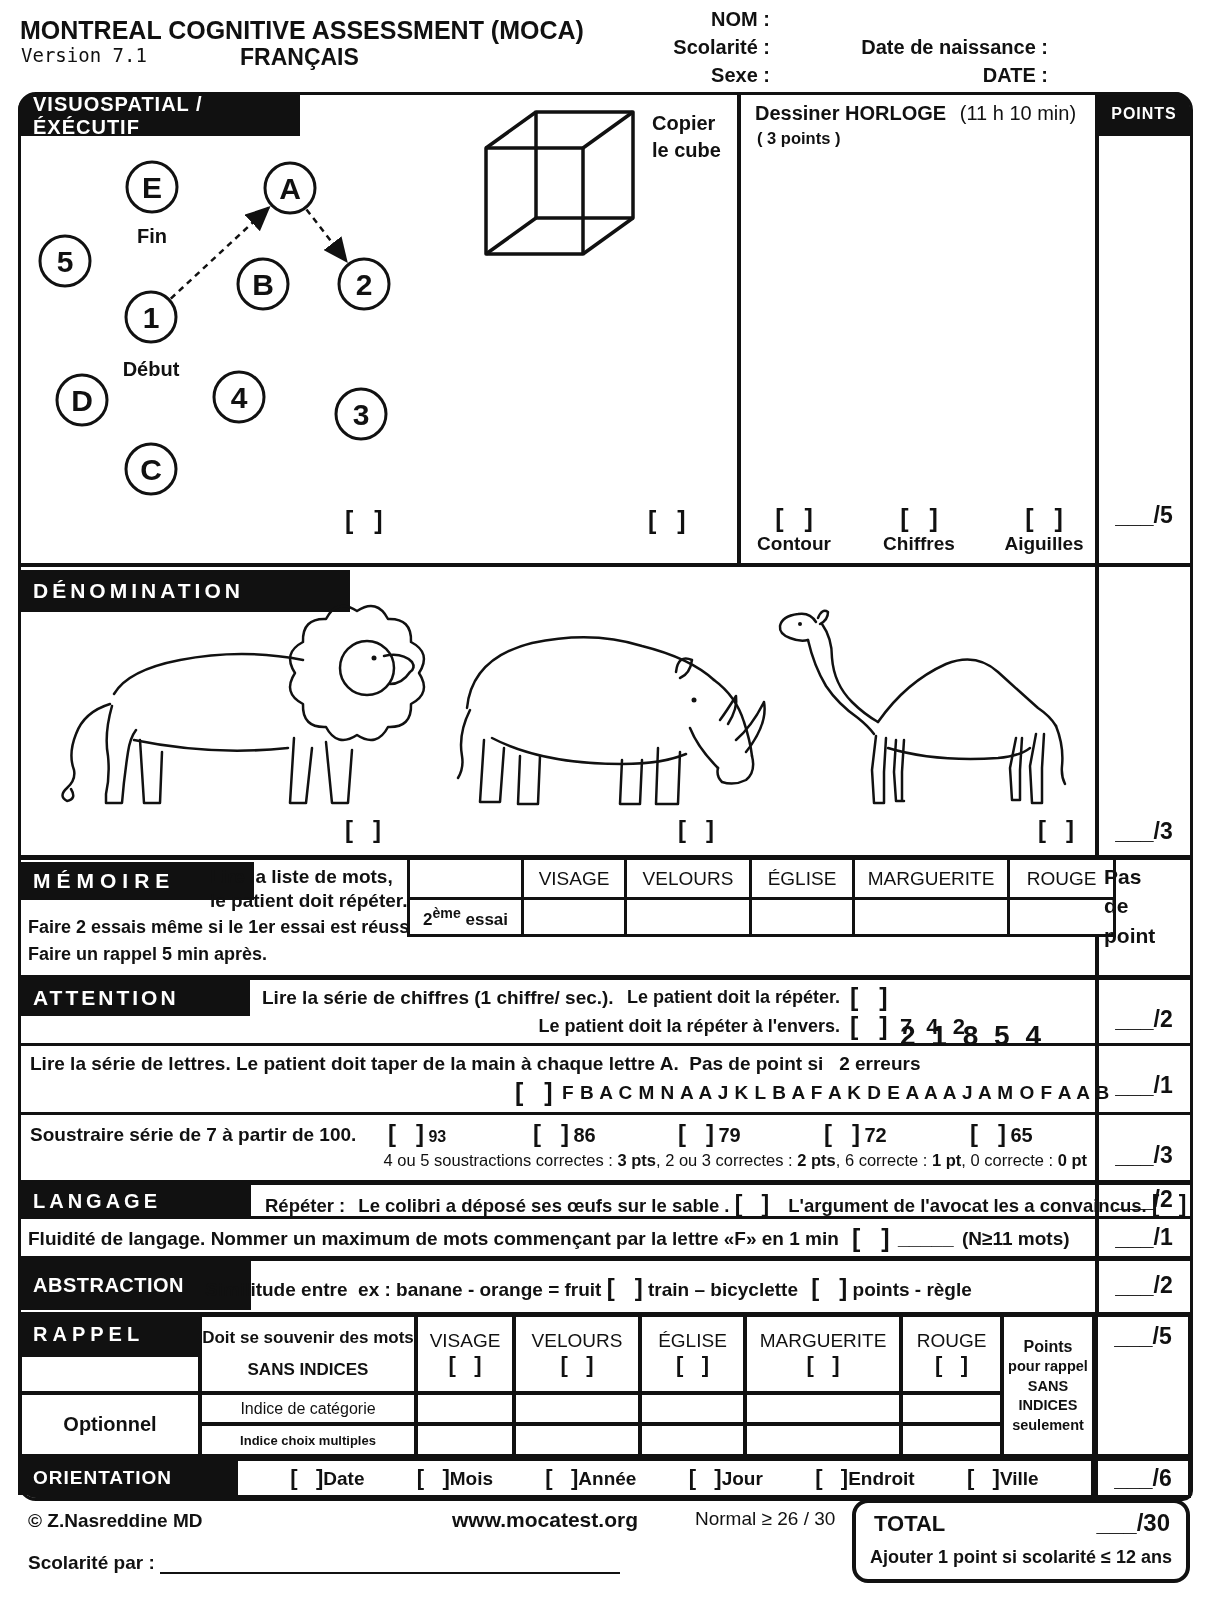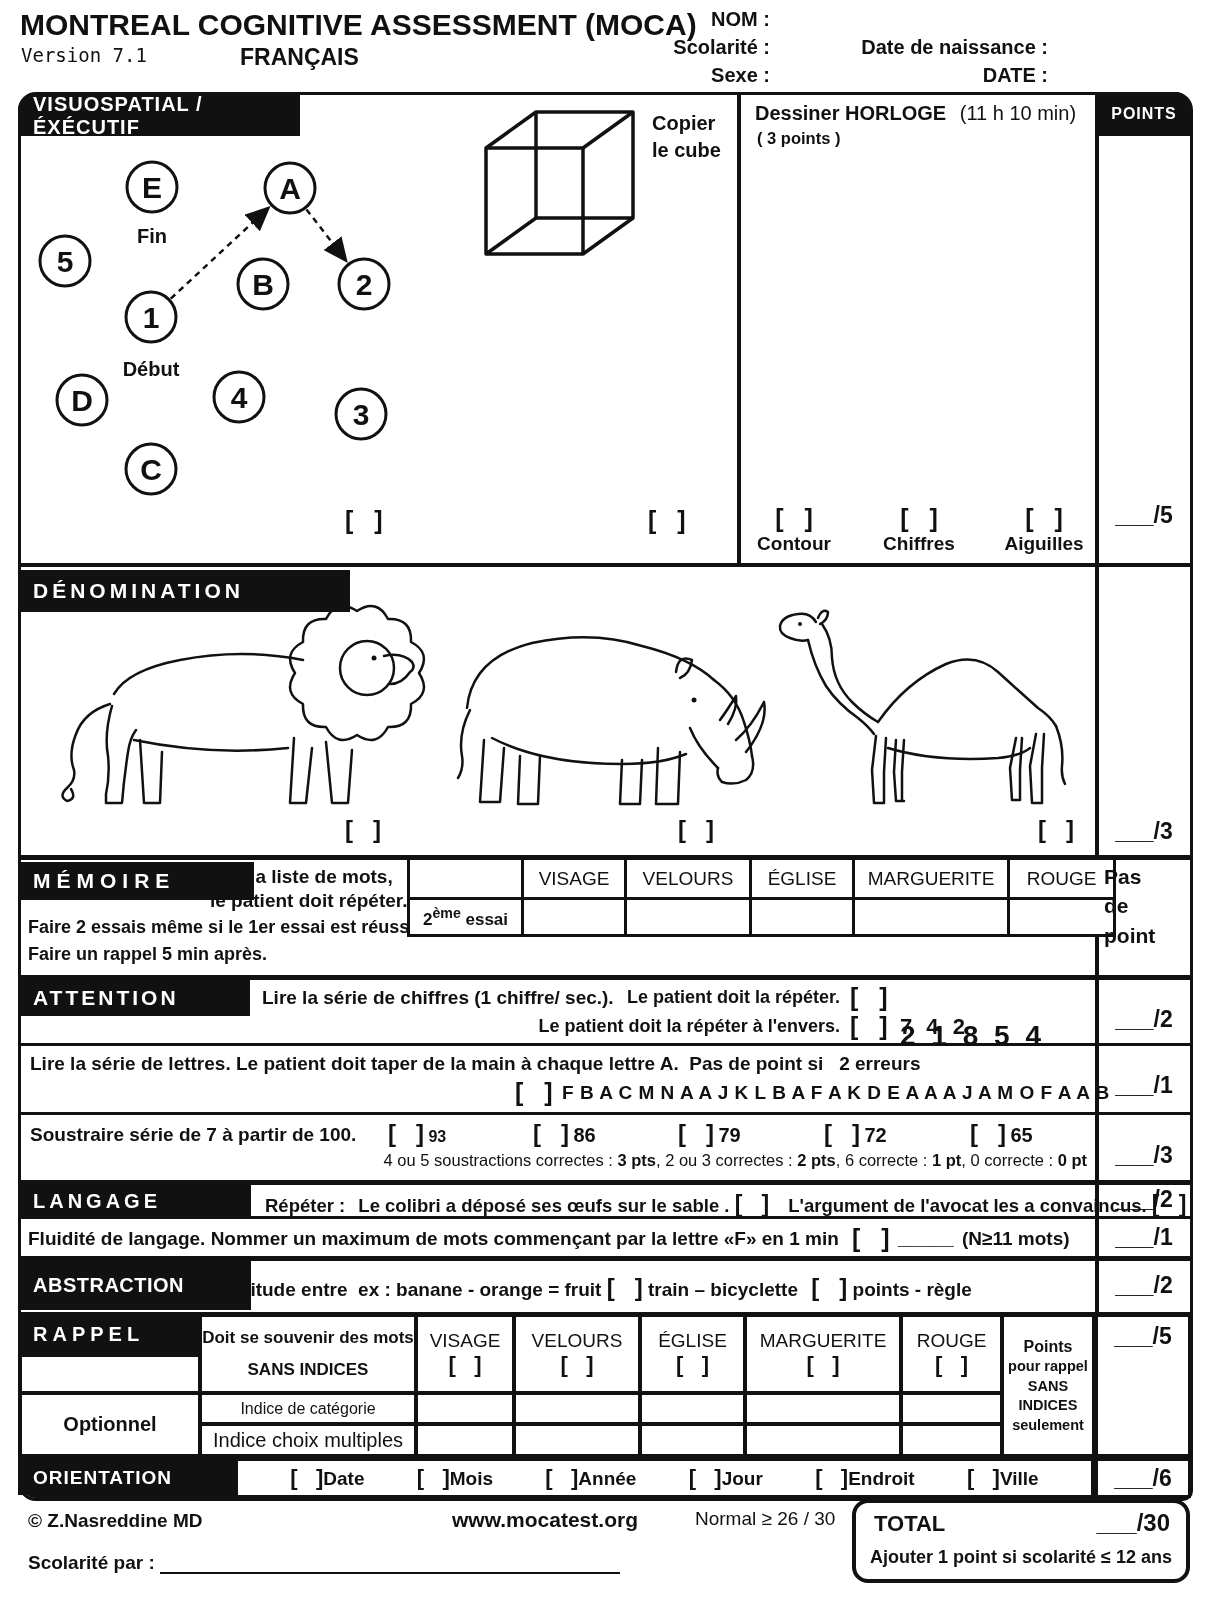--- a/index.html
+++ b/index.html
@@ -30,7 +30,7 @@
 
 <div class="page">
 
-  <div class="abs" style="left:20px;top:8px;font-size:30px;font-weight:bold">MONTREAL COGNITIVE ASSESSMENT (MOCA)</div>
+  <div class="abs" style="left:20px;top:16px;font-size:25px;font-weight:bold">MONTREAL COGNITIVE ASSESSMENT (MOCA)</div>
   <div class="abs" style="left:21px;top:44px;font-size:19px;font-family:'DejaVu Sans Mono',monospace">Version 7.1</div>
   <div class="abs" style="left:240px;top:44px;font-size:23px;font-weight:bold">FRANÇAIS</div>
 

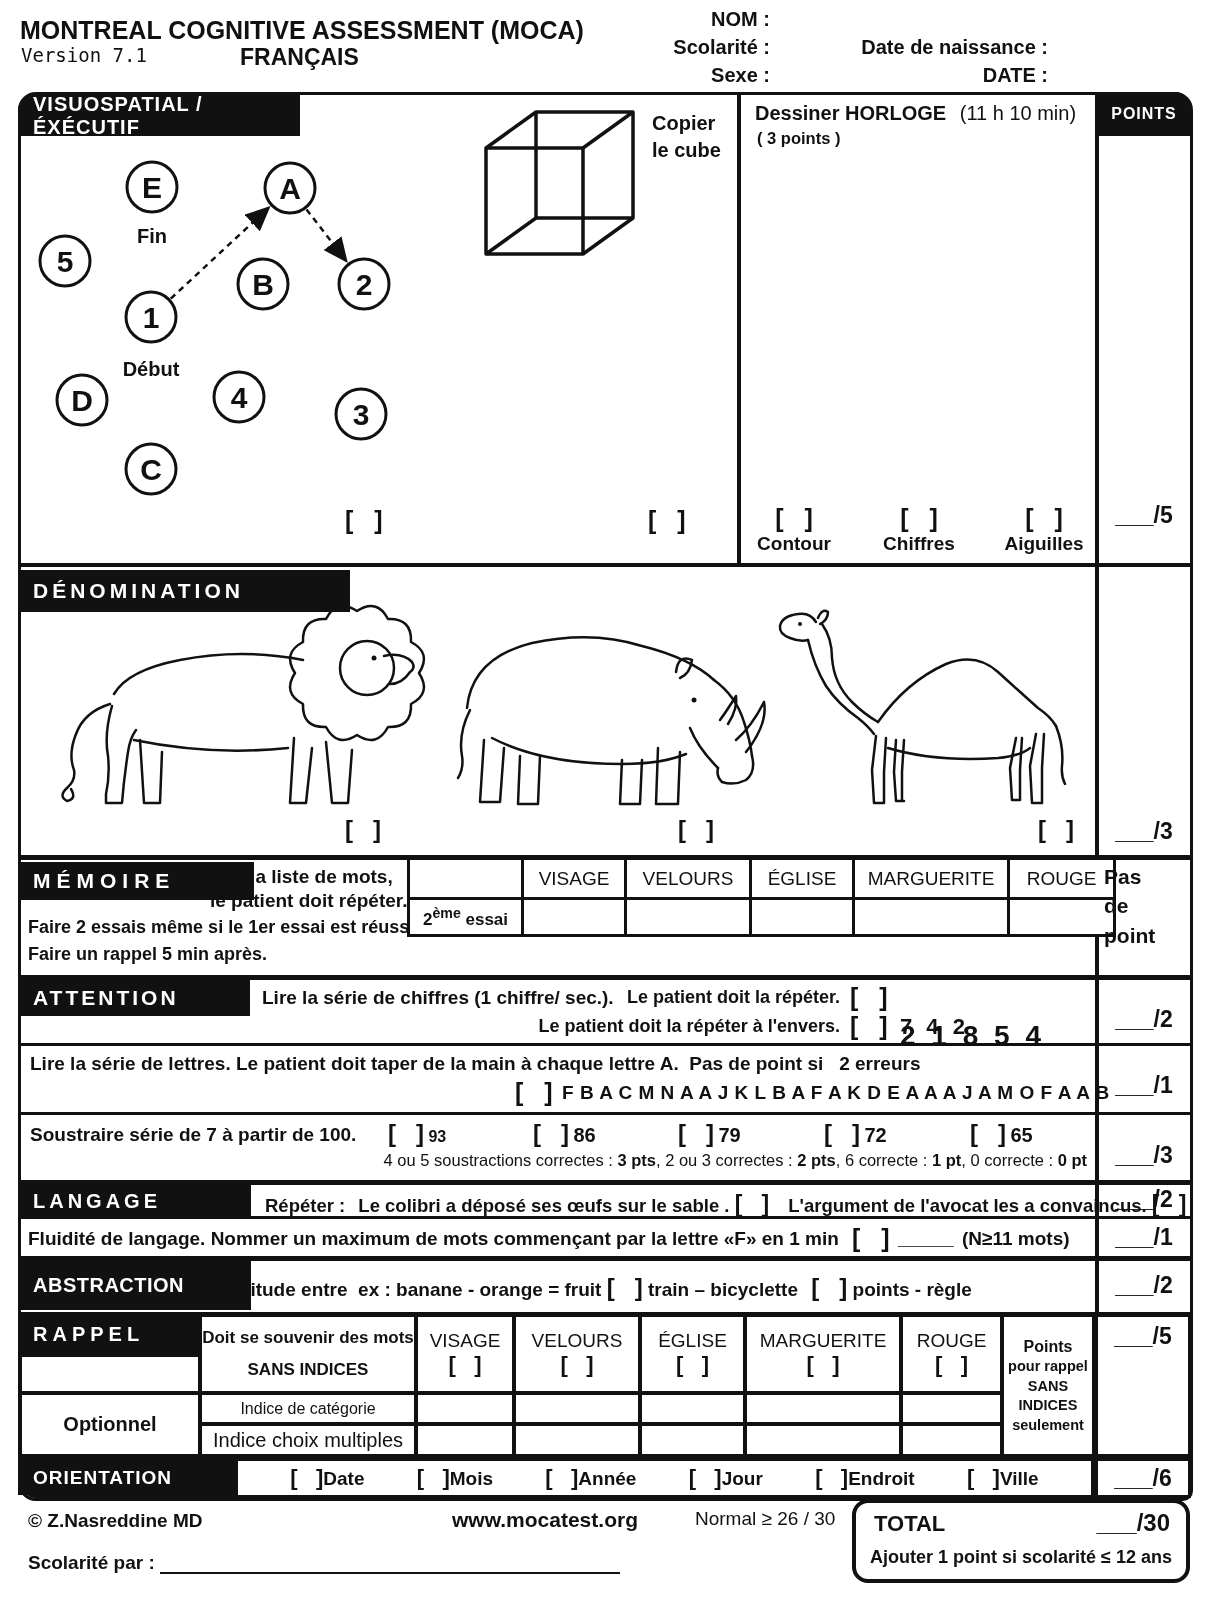--- a/index.html
+++ b/index.html
@@ -338,7 +338,7 @@
   <div class="wcell" style="left:903px;top:1395px;width:97px;height:27px"></div>
 
   <div class="wcell" style="left:202px;top:1426px;width:212px;height:28px">
-    <div style="font-size:20px;font-weight:normal">Indice choix multiples</div>
+    <div style="font-size:13px;font-weight:bold">Indice choix multiples</div>
   </div>
   <div class="wcell" style="left:418px;top:1426px;width:94px;height:28px"></div>
   <div class="wcell" style="left:516px;top:1426px;width:122px;height:28px"></div>

